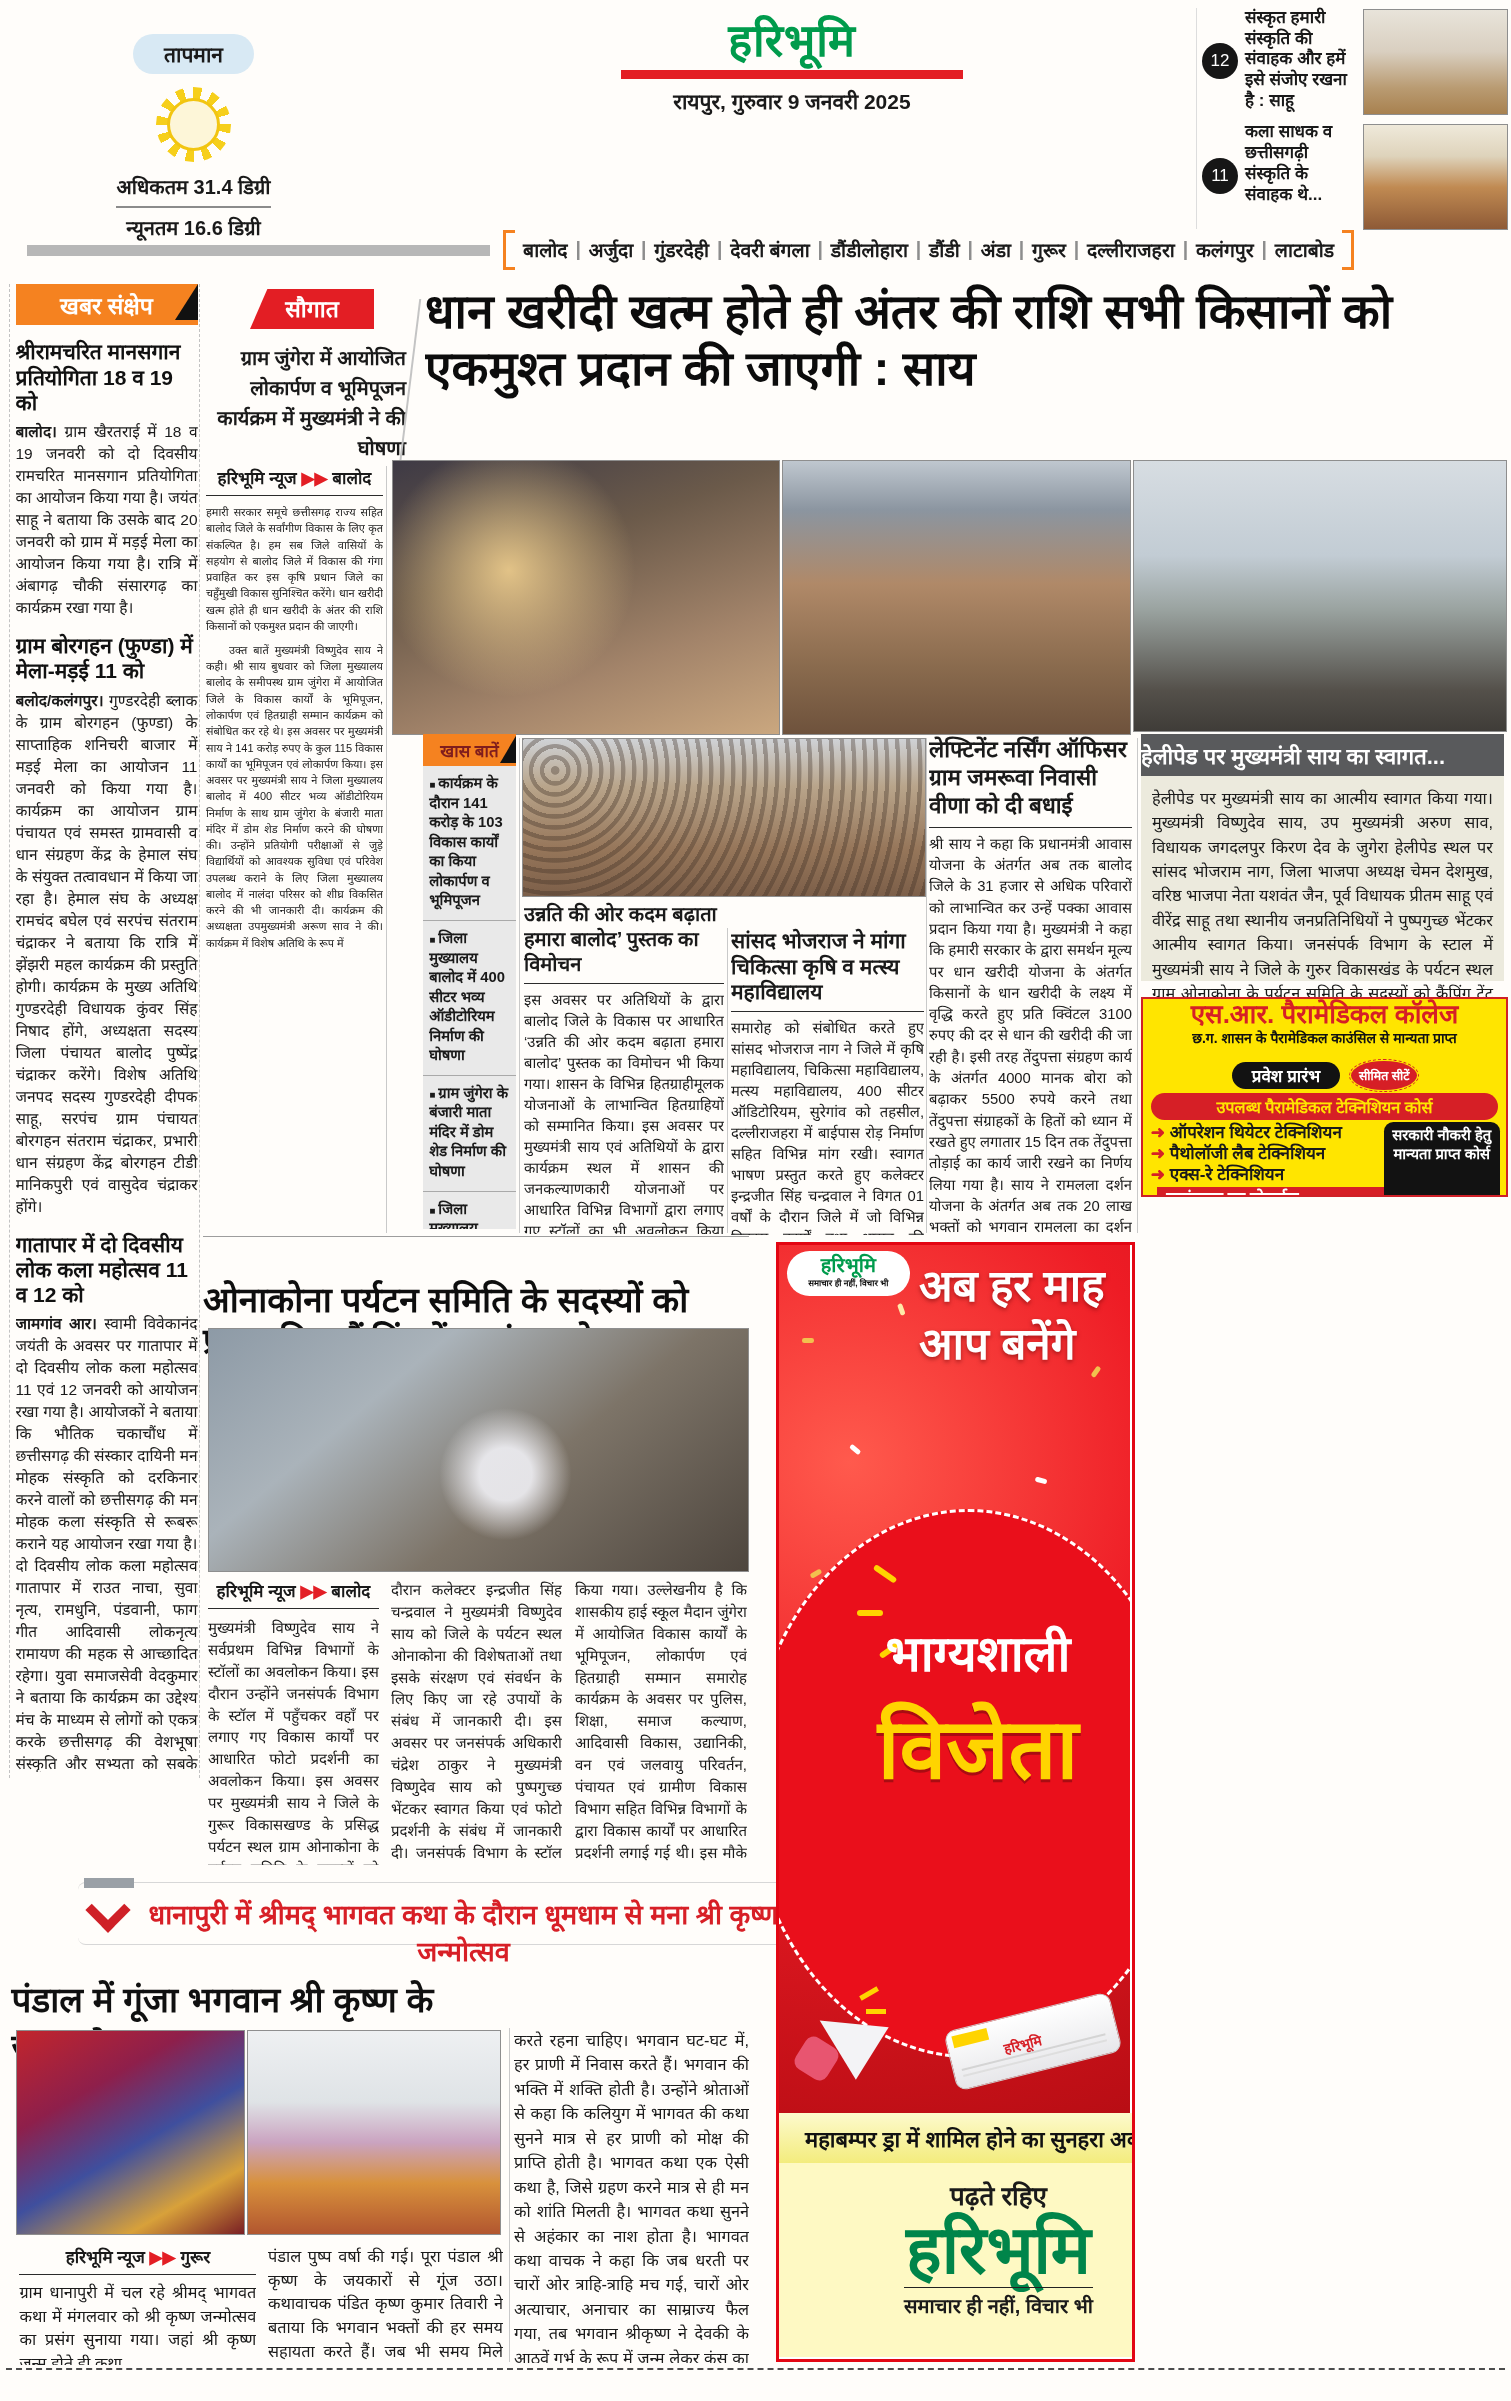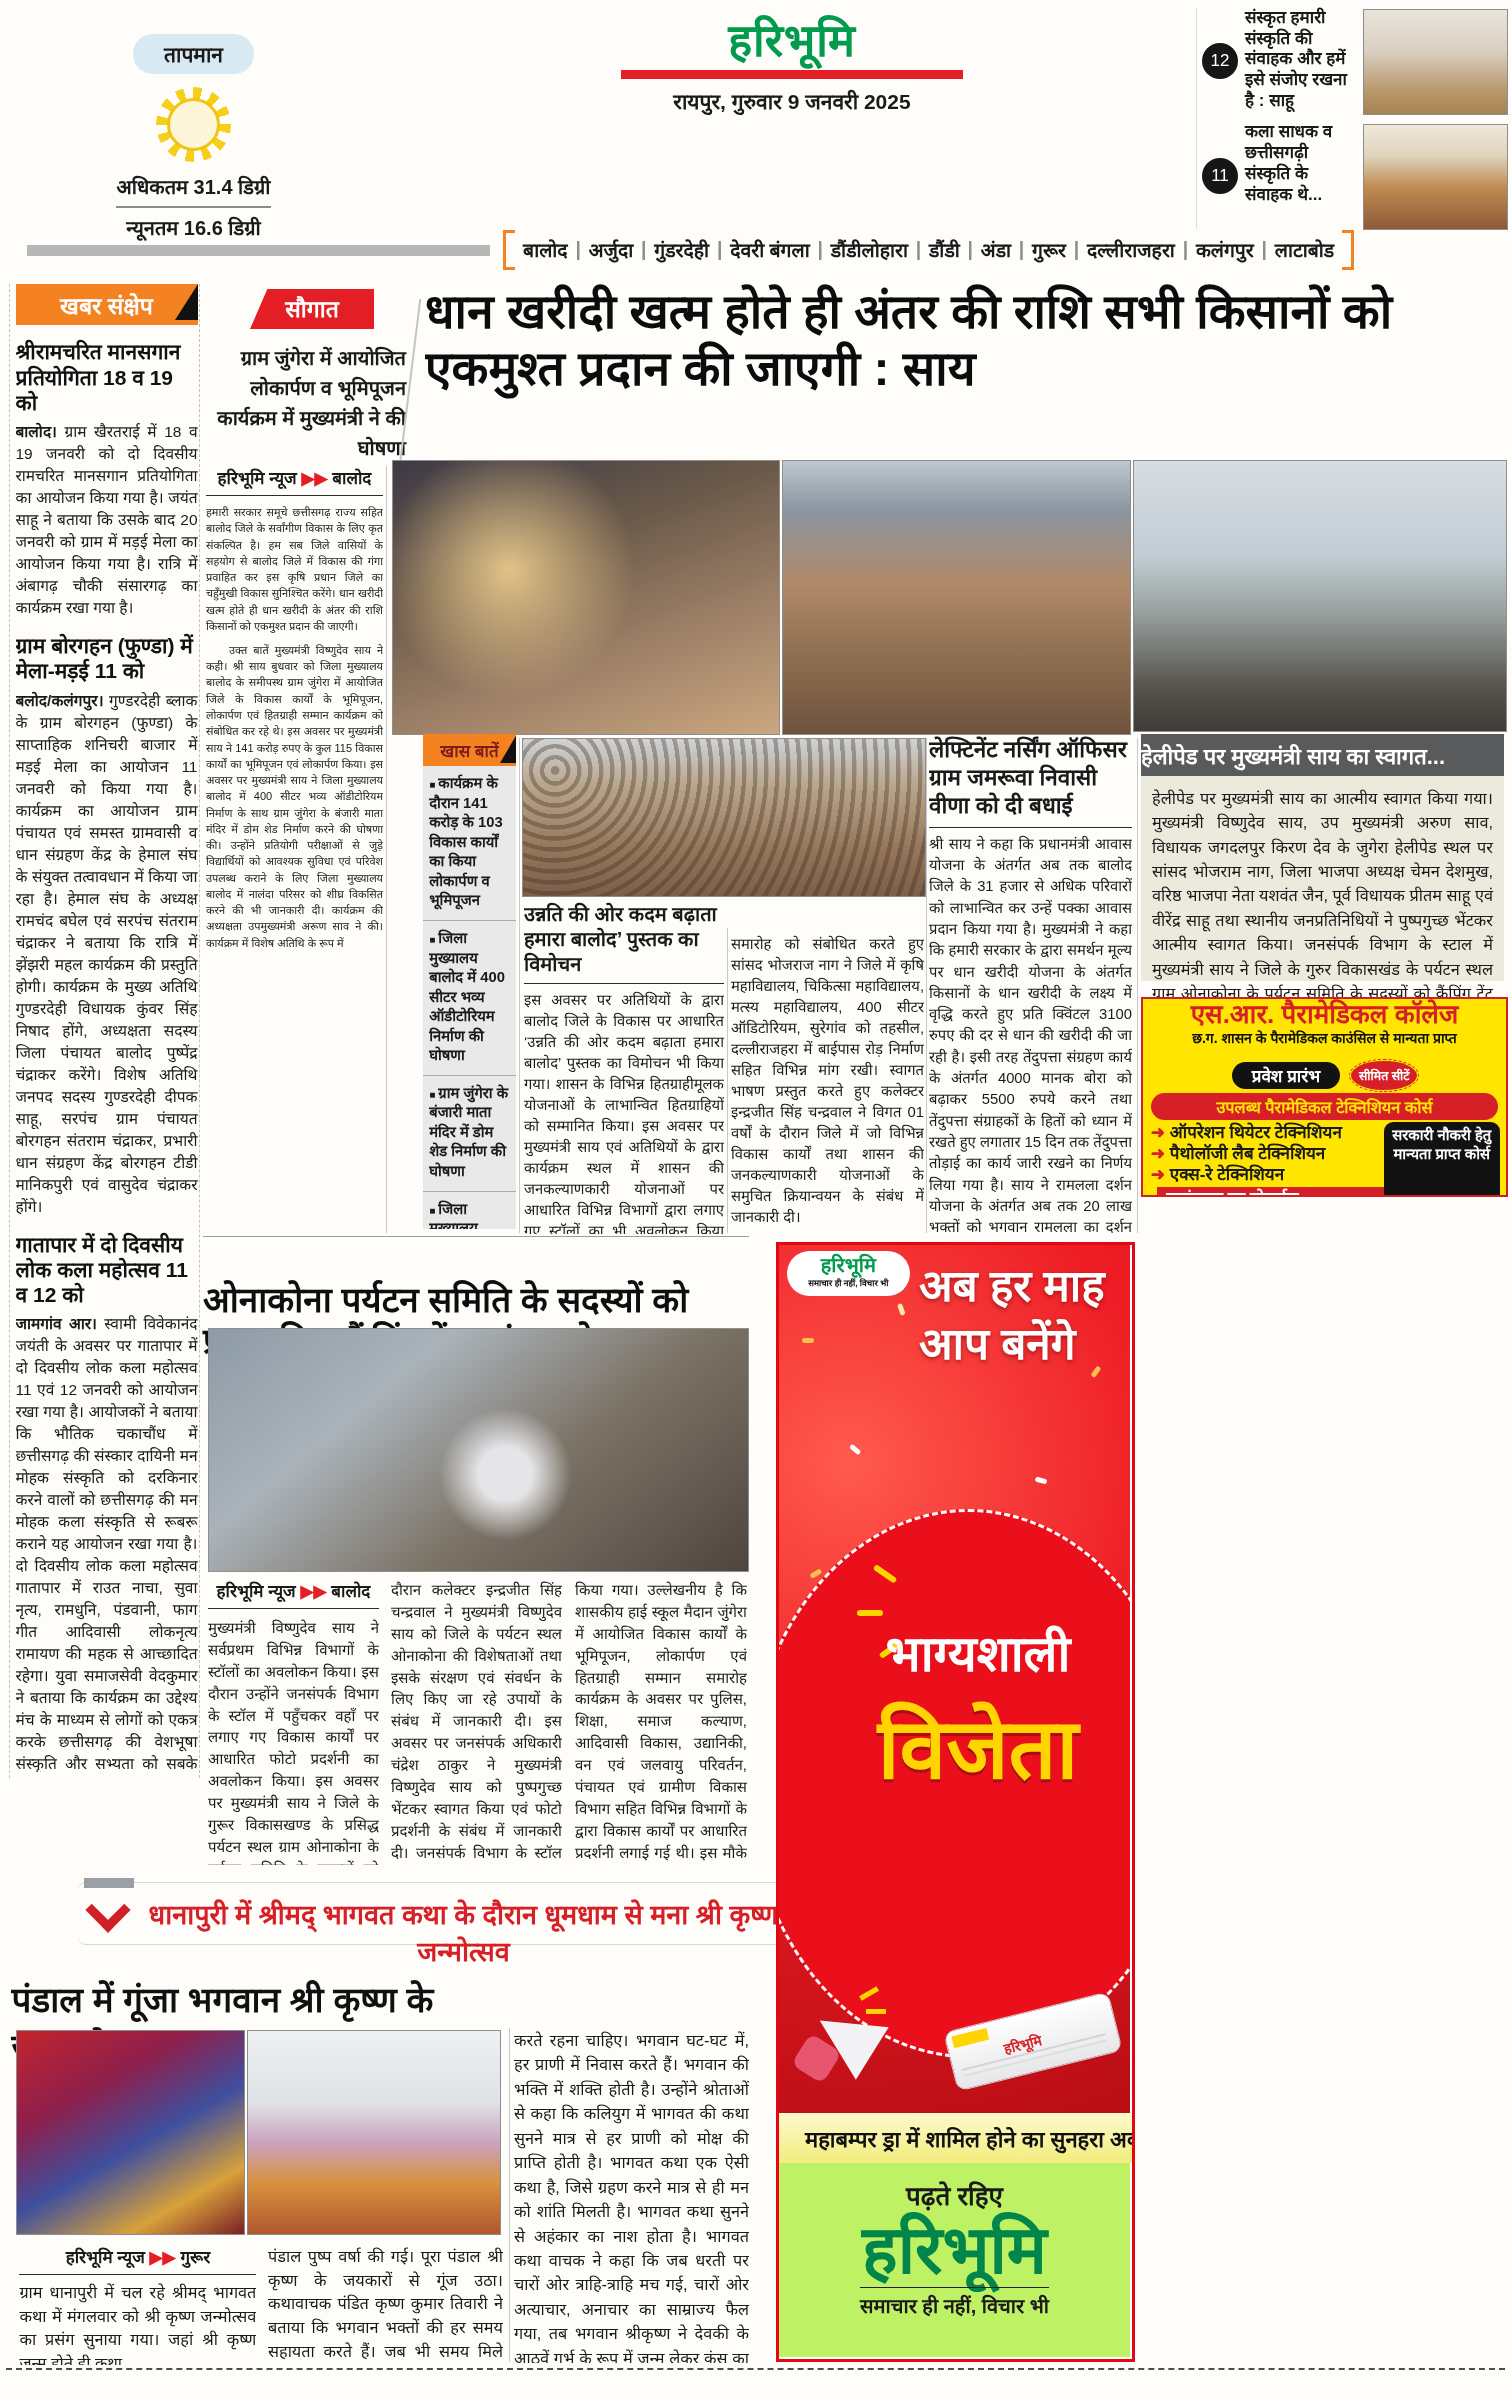--- a/index.html
+++ b/index.html
@@ -301,6 +301,7 @@
   </div>
 
   <div id="mp-demand" class="abs">
+    <div class="h">सांसद भोजराज ने मांगा चिकित्सा कृषि व मत्स्य महाविद्यालय</div>
     <div class="b justify">समारोह को संबोधित करते हुए सांसद भोजराज नाग ने जिले में कृषि महाविद्यालय, चिकित्सा महाविद्यालय, मत्स्य महाविद्यालय, 400 सीटर ऑडिटोरियम, सुरेगांव को तहसील, दल्लीराजहरा में बाईपास रोड़ निर्माण सहित विभिन्न मांग रखी। स्वागत भाषण प्रस्तुत करते हुए कलेक्टर इन्द्रजीत सिंह चन्द्रवाल ने विगत 01 वर्षों के दौरान जिले में जो विभिन्न विकास कार्यों तथा शासन की जनकल्याणकारी योजनाओं के समुचित क्रियान्वयन के संबंध में जानकारी दी।</div>
   </div>
 

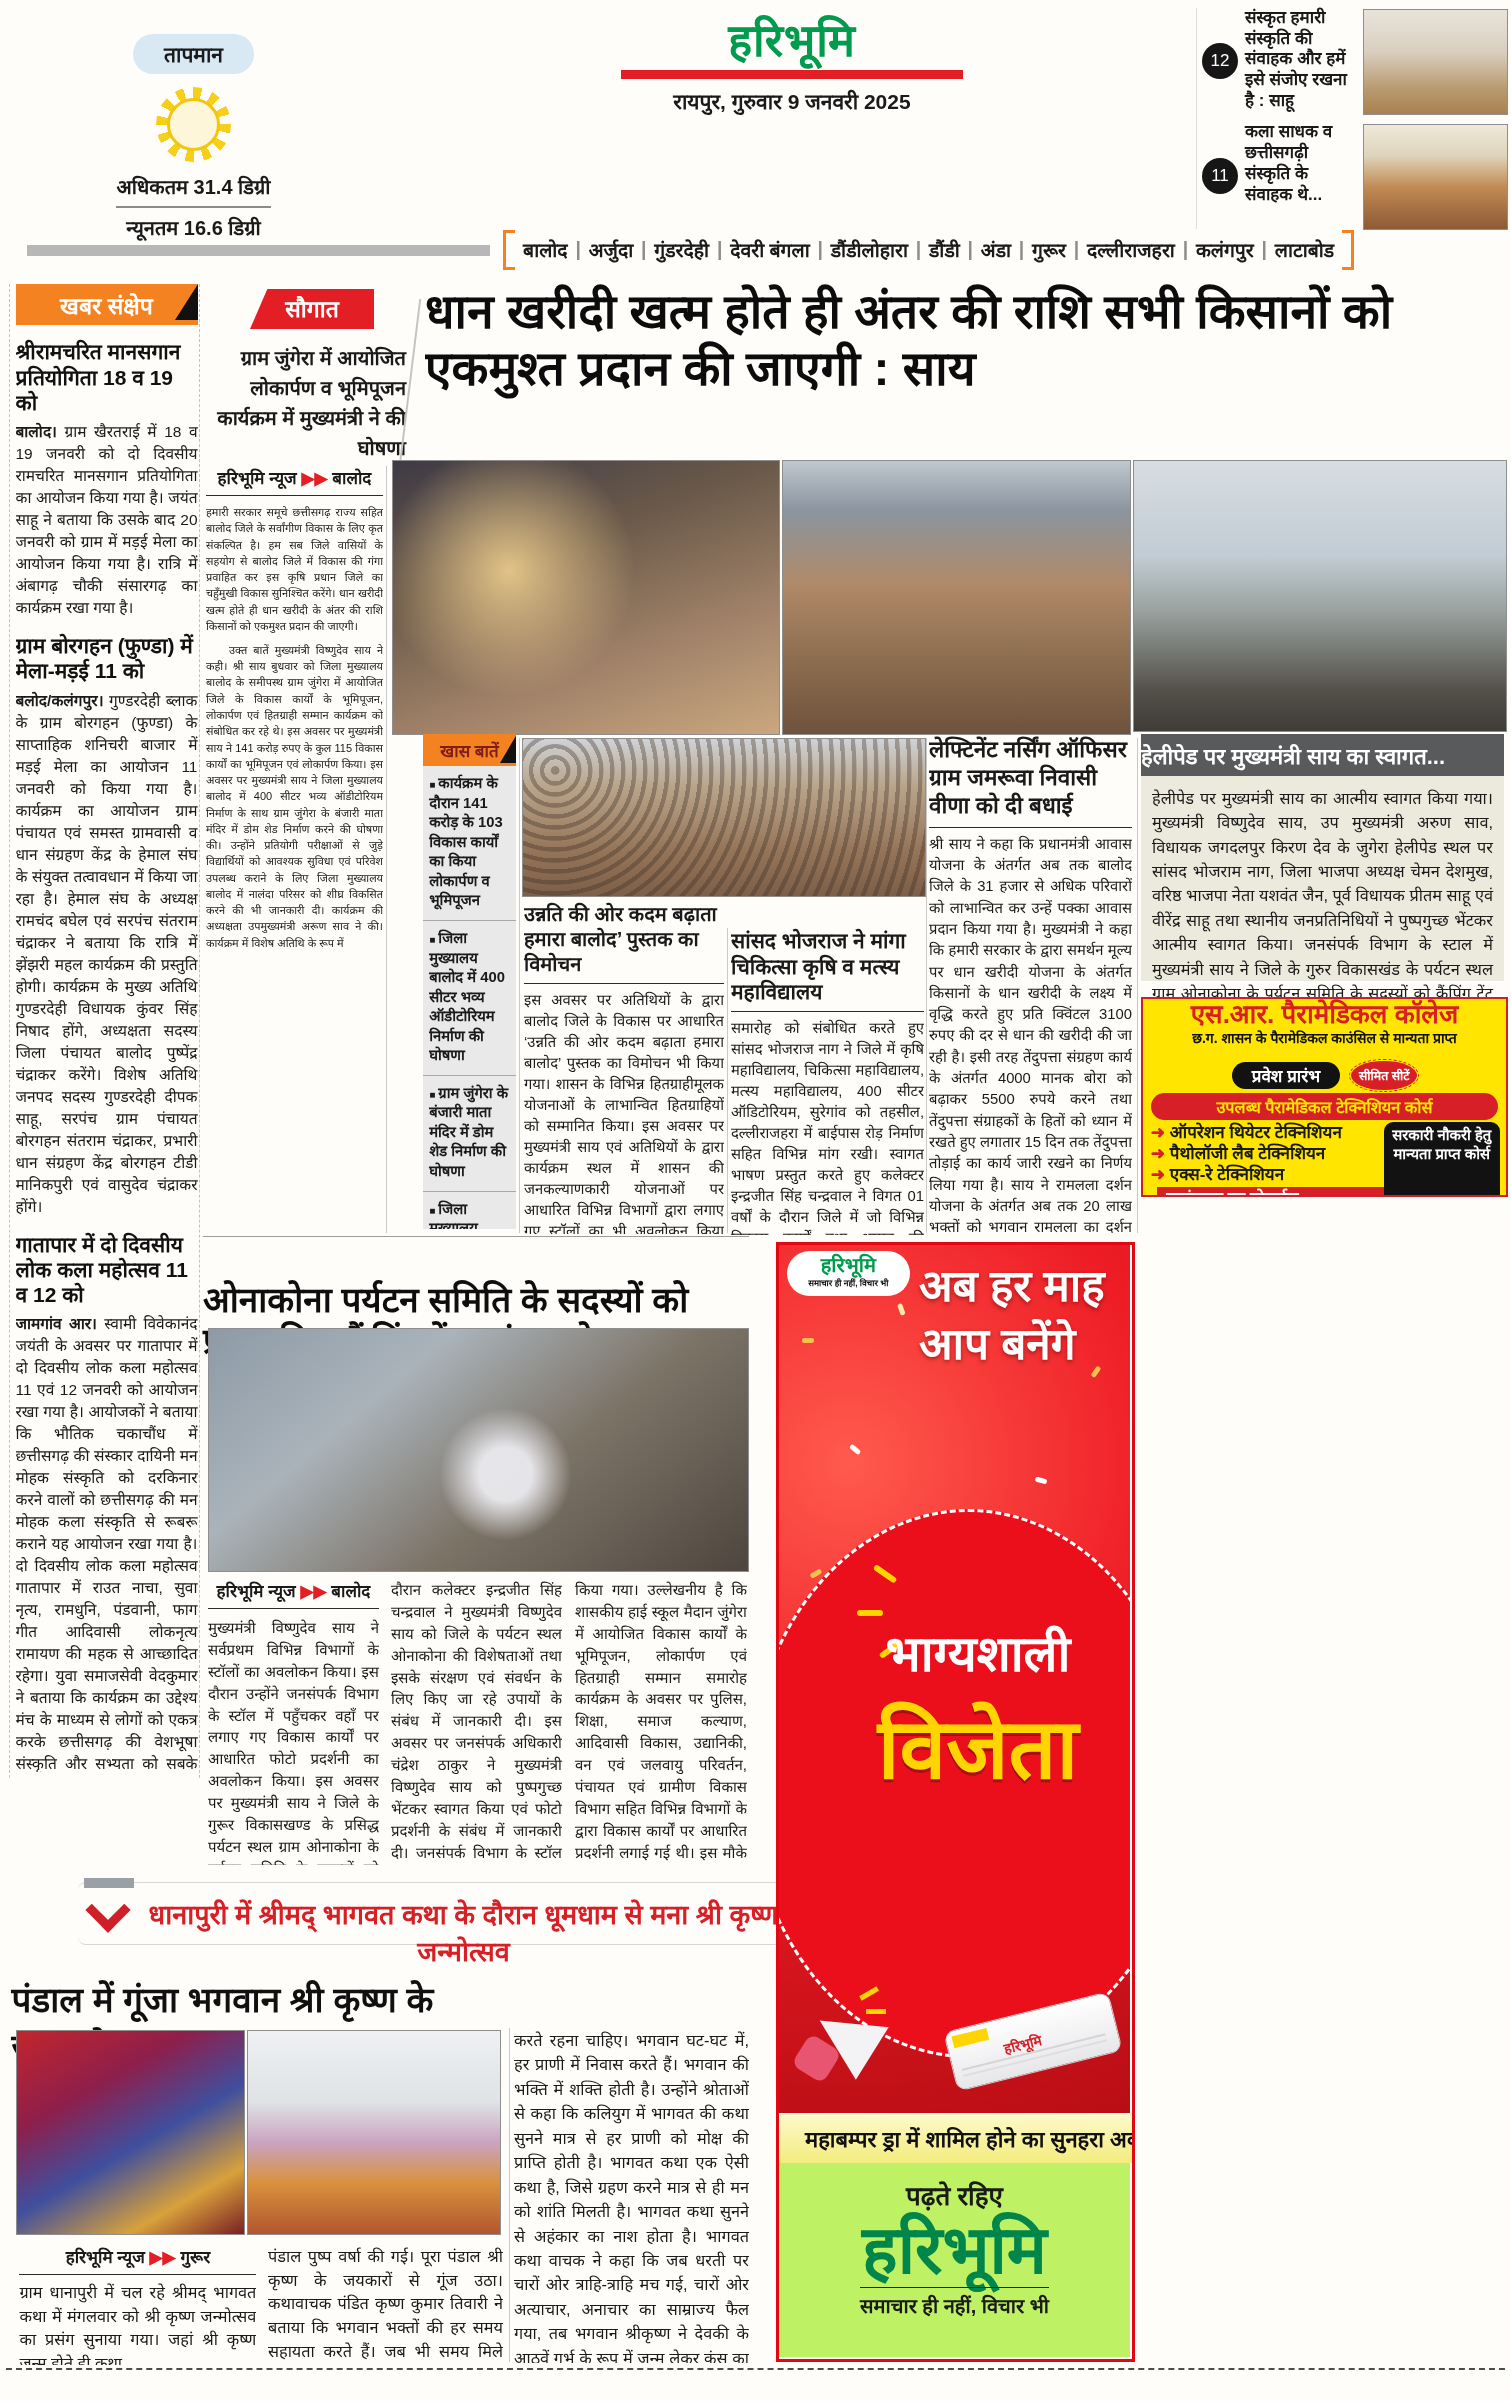--- a/index.html
+++ b/index.html
@@ -171,7 +171,7 @@
   #big-ad .roll .ln{position:absolute;left:7.8px;top:39px;width:148px;height:1.6px;background:#d4d4d4;box-shadow:0 6.2px 0 #dedede;}
   #big-ad .strip{position:absolute;left:0;top:868px;width:410px;height:50px;background:linear-gradient(180deg,#fdfacd,#f3ec7d);display:flex;align-items:center;justify-content:center;}
   #big-ad .strip div{font-size:22px;font-weight:800;color:#111;}
-  #big-ad .white{position:absolute;left:0;top:918px;width:351px;height:194px;background:#bef264;text-align:center;}
+  #big-ad .white{position:absolute;left:0;top:918px;width:351px;height:194px;background:#fef9c3;text-align:center;padding-left:44px;}
   #big-ad .white .rd{font-size:26px;font-weight:800;margin-top:14px;}
   #big-ad .white .brand{font-size:67px;font-weight:800;color:#00854a;line-height:1.1;}
   #big-ad .white .tl{font-size:20px;font-weight:800;border-top:1.6px solid #222;display:inline-block;padding-top:4.7px;}

